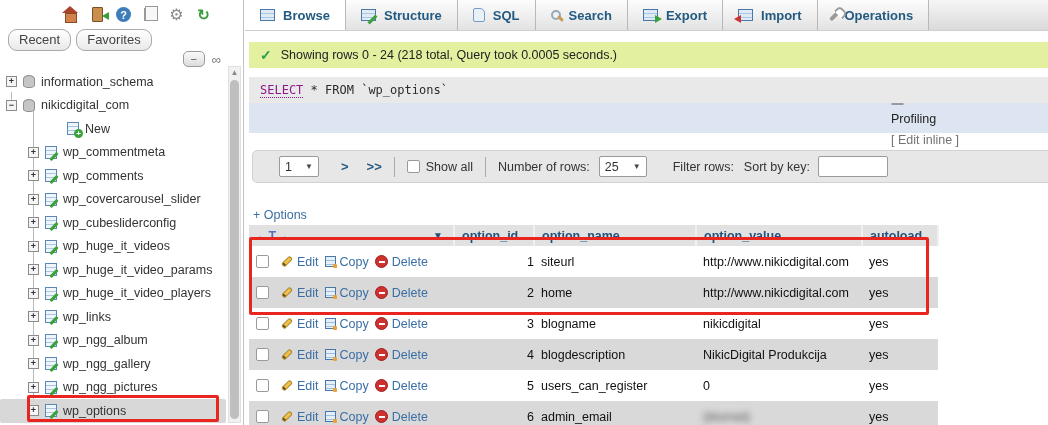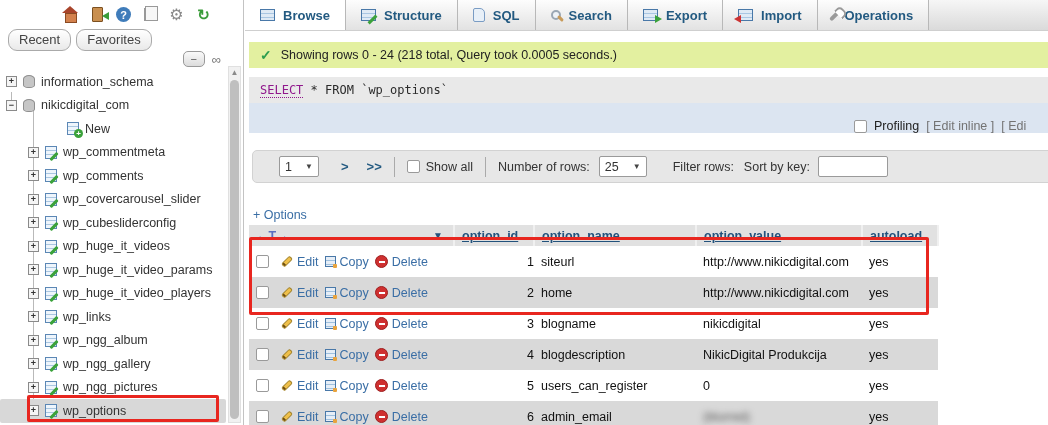--- a/index.html
+++ b/index.html
@@ -67,7 +67,7 @@
   .sqlbox { position:absolute; top:77px; left:4px; width:799px; height:26px; background:#e9e9e9; display:flex; align-items:center; padding-left:11px; font-family:"DejaVu Sans Mono", monospace; font-size:12px; color:#2b2b2b; white-space:pre; }
   .kw { color:#90188c; border-bottom:1px dotted #90188c; }
   .profband { position:absolute; top:103px; left:4px; width:799px; height:30px; background:#dce5f1; }
-  .profrow { position:absolute; left:605px; top:0; height:30px; display:flex; align-items:flex-end; gap:7px; white-space:nowrap; color:#222; }
+  .profrow { position:absolute; left:642px; top:0; height:30px; display:flex; align-items:flex-start; gap:7px; white-space:nowrap; color:#222;flex-direction:column; }
   .profrow a { color:#737373; text-decoration:none; }
 
   .pagebar { position:absolute; top:150px; left:7px; width:860px; height:33px; background:#e7e7e7; border:1px solid #d2d2d2; border-radius:5px; display:flex; align-items:center; padding:0 14px; color:#333; }

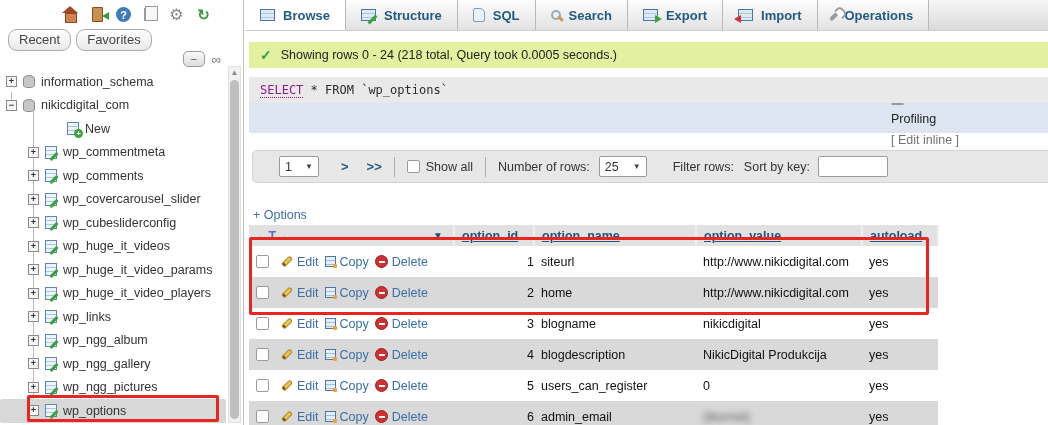--- a/index.html
+++ b/index.html
@@ -83,7 +83,7 @@
 
   table.grid { position:absolute; top:225px; left:4px; width:689px; border-collapse:collapse; table-layout:fixed; font-size:12.5px; }
   table.grid th { height:21px; background:#e1e1e1; border-right:2px solid #f0f0f0; font-weight:bold; color:#23527c; text-align:left; padding:0 0 0 7px; white-space:nowrap; overflow:hidden; }
-  table.grid th .thlink { text-decoration:underline; }
+  table.grid th .thlink { }
   th.c-act .thwrap { display:flex; justify-content:space-between; align-items:center; padding-right:10px; color:#5b6fc0; font-weight:bold; }
   .sortind { color:#23527c; font-size:10px; }
   table.grid td { height:31px; padding:0 0 0 7px; white-space:nowrap; overflow:hidden; color:#111; }

